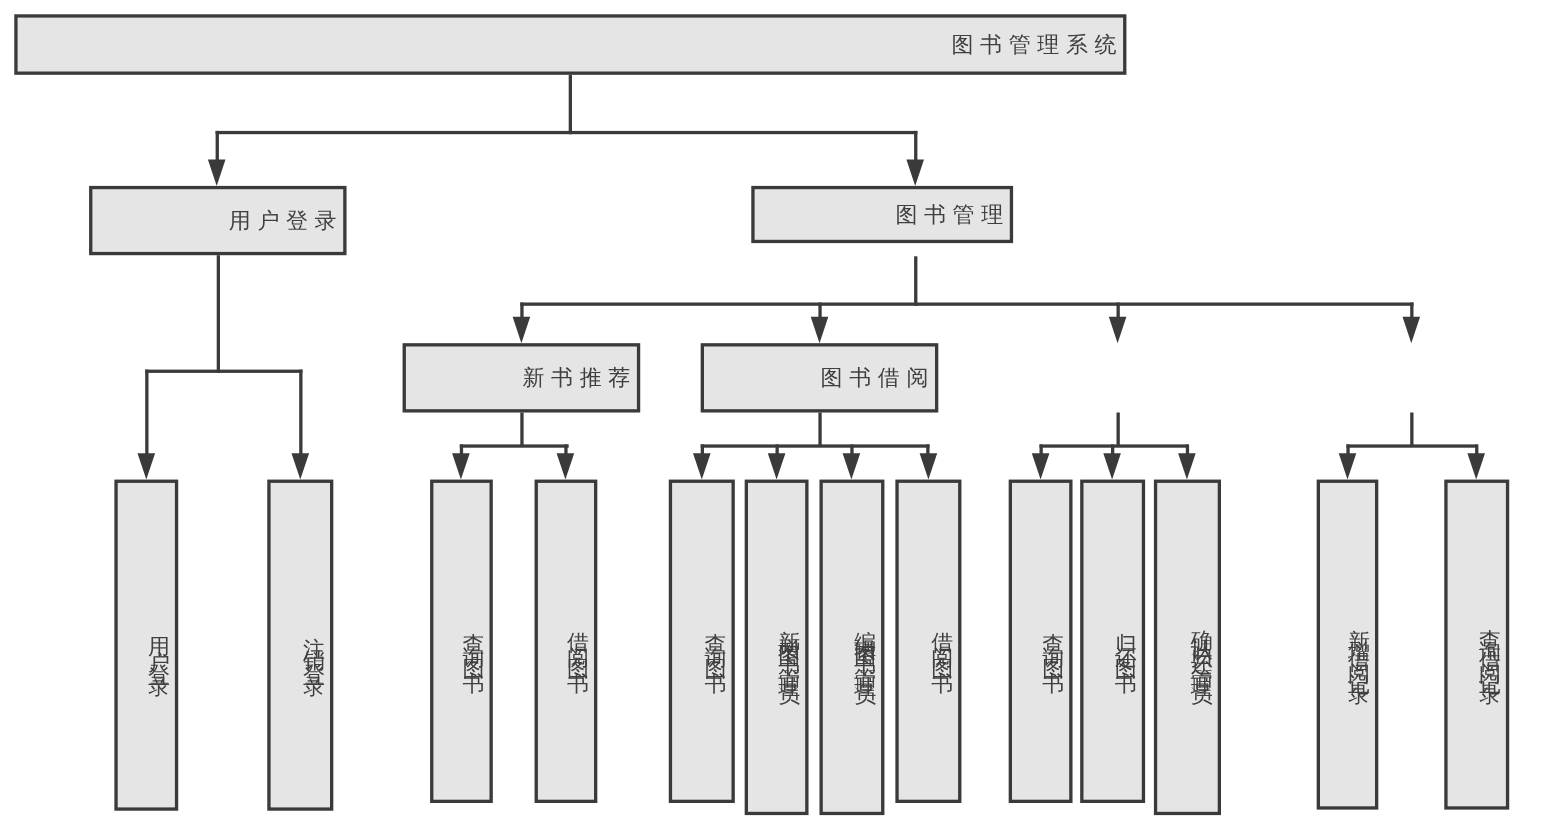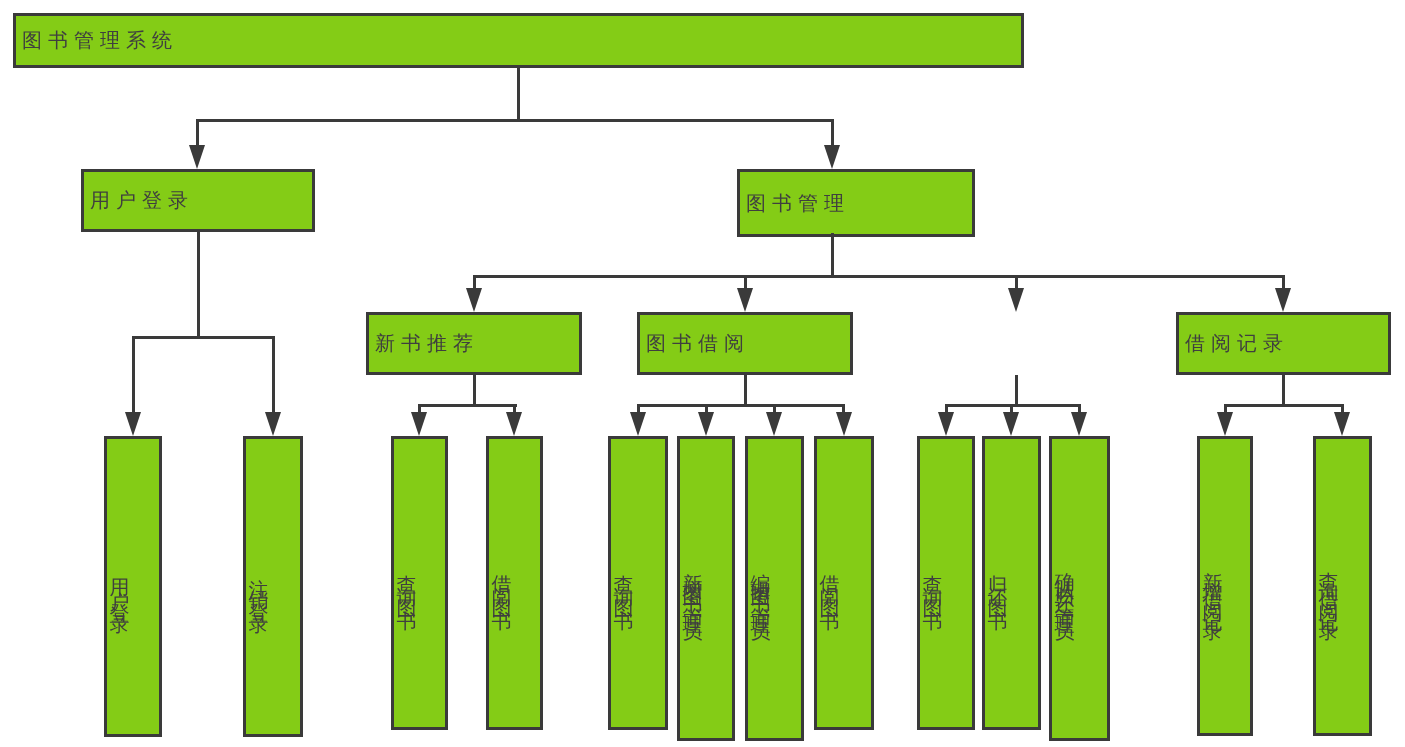--- a/index.html
+++ b/index.html
@@ -15,8 +15,8 @@
     color:var(--text);
   }
   .box{
-    position:absolute;border:3px solid var(--line);background:#84cc16;
-    box-sizing:border-box;display:flex;align-items:center;justify-content:flex-start;
+    position:absolute;border:3px solid var(--line);background:#e5e5e5;
+    box-sizing:border-box;display:flex;align-items:center;justify-content:flex-end;
   }
   .lbl{
     font-size:20px;letter-spacing:6px;color:var(--text);white-space:nowrap;

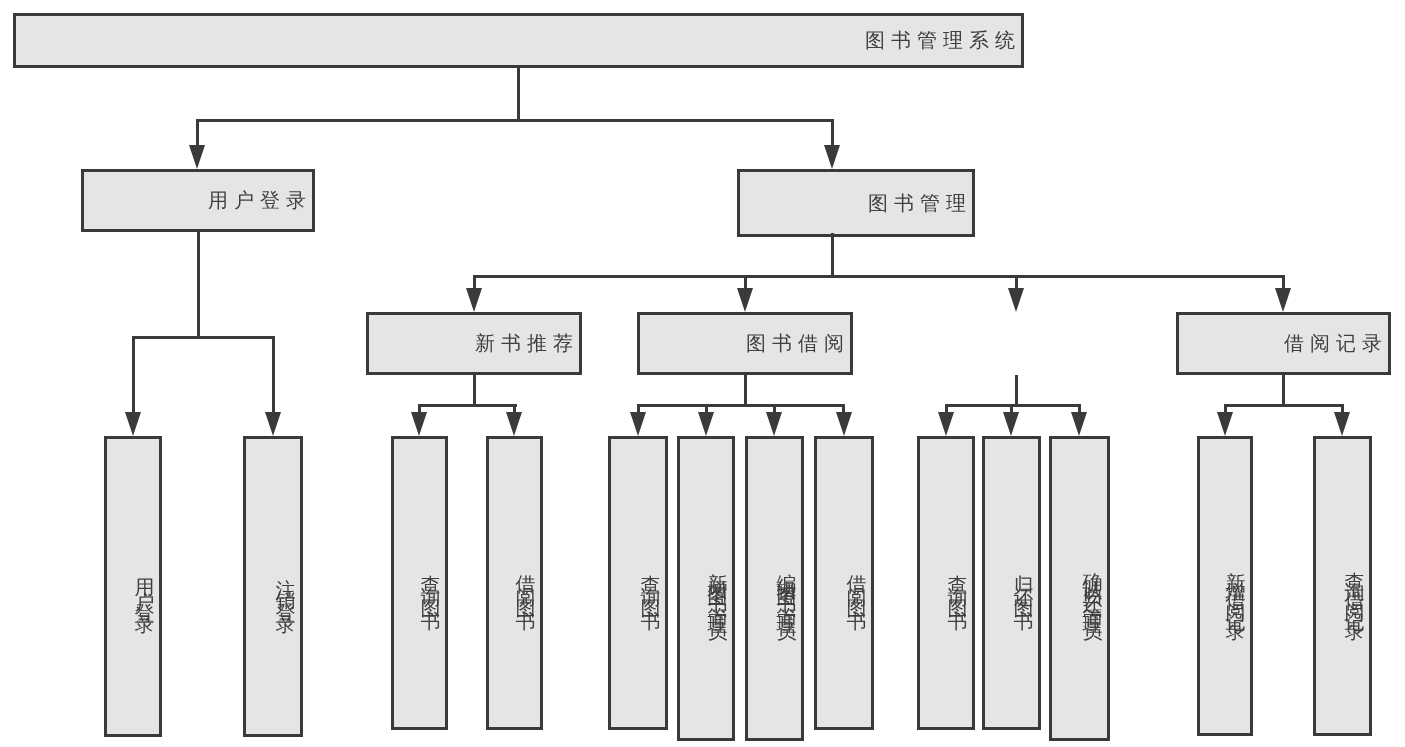--- a/index.html
+++ b/index.html
@@ -60,7 +60,7 @@
   <div class="box" style="left:81px;top:169px;width:234px;height:63px">
     <span class="lbl">用户登录</span>
   </div>
-  <div class="box" style="left:737px;top:169px;width:238px;height:68px">
+  <div class="box" style="left:683px;top:169px;width:238px;height:52px">
     <span class="lbl">图书管理</span>
   </div>
 

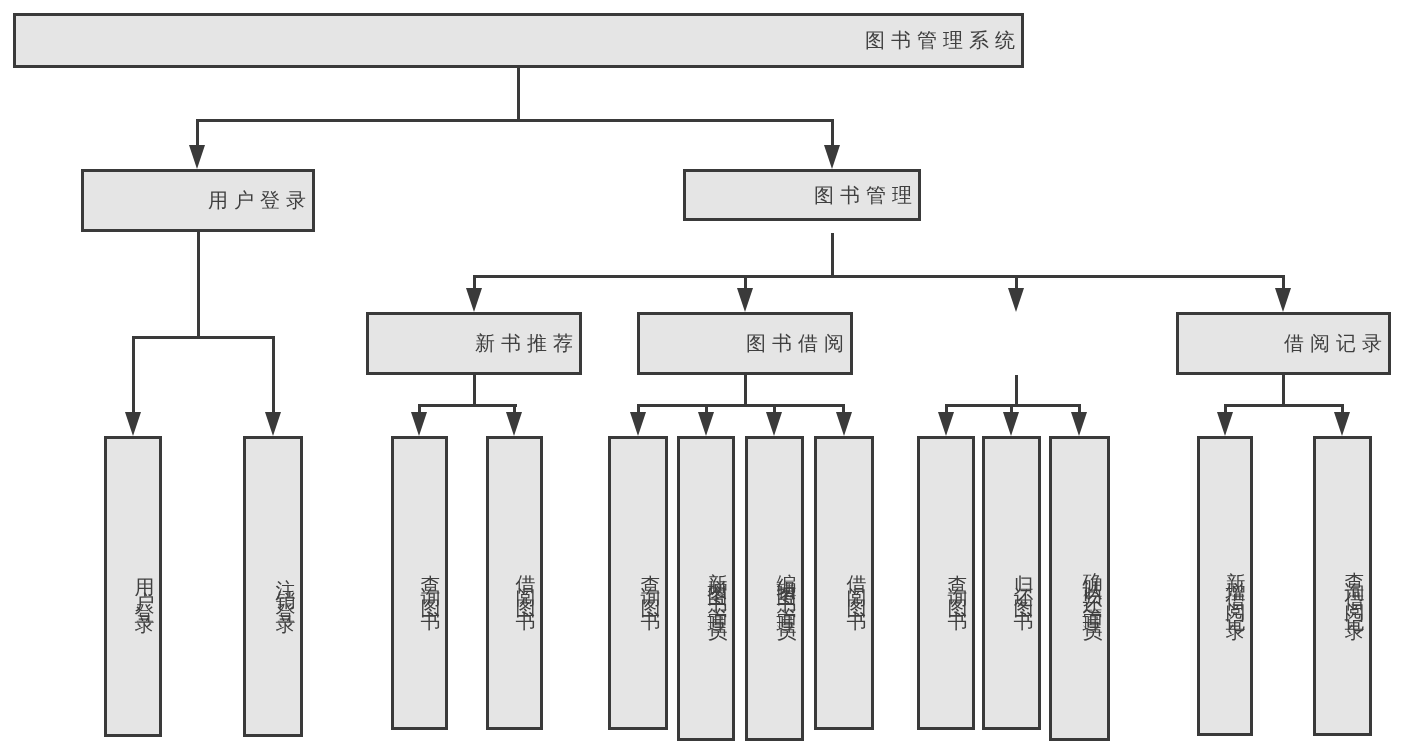--- a/index.html
+++ b/index.html
@@ -88,9 +88,6 @@
   <div class="box" style="left:366px;top:312px;width:216px;height:63px">
     <span class="lbl">新书推荐</span>
   </div>
-  <div class="box" style="left:1176px;top:312px;width:215px;height:63px">
-    <span class="lbl">借阅记录</span>
-  </div>
 
   <div class="vl" style="left:473px;top:375px;height:31px"></div>
   <div class="hl" style="left:418px;top:404px;width:99px"></div>

